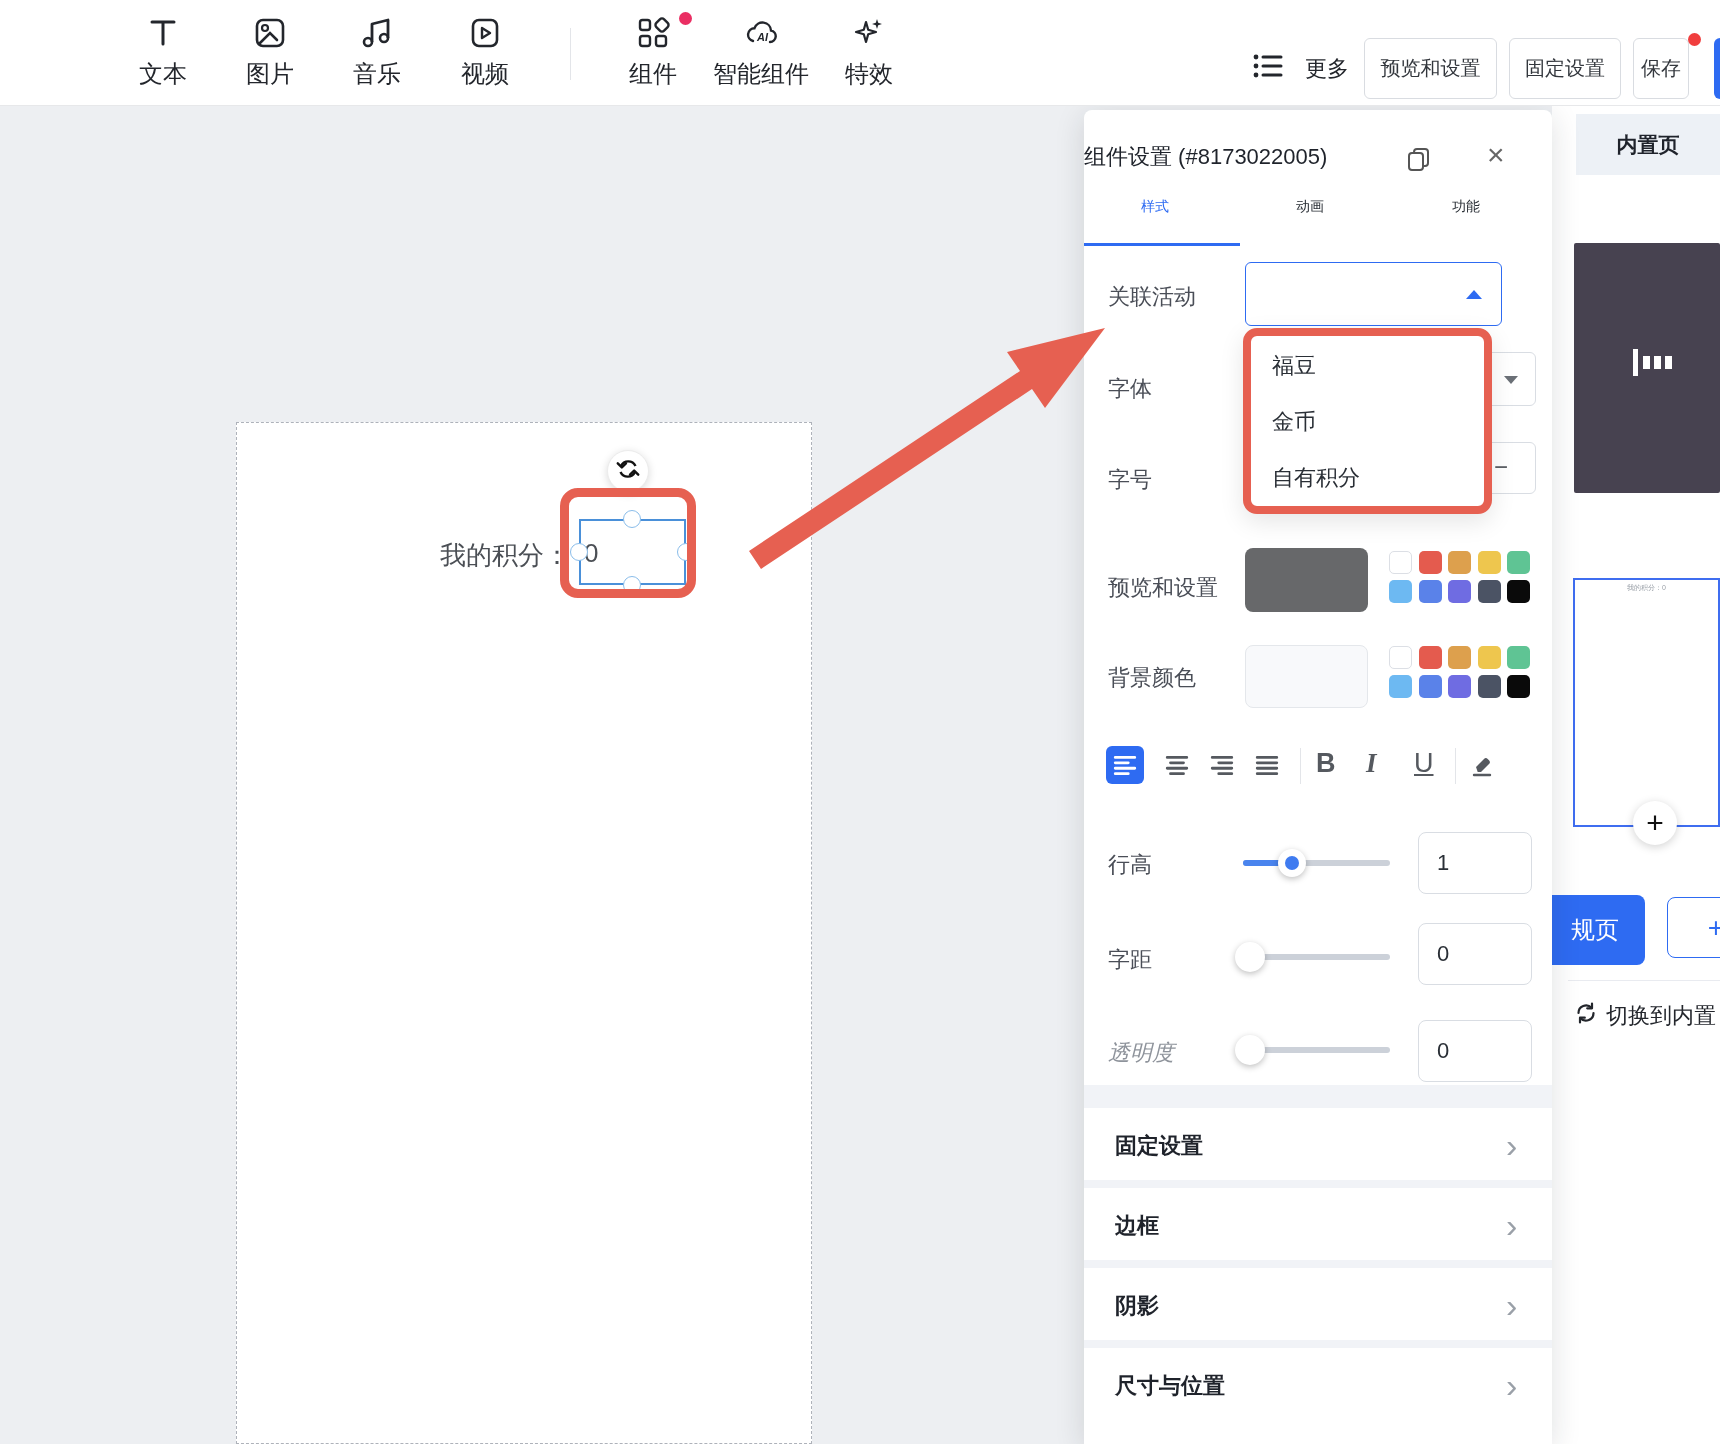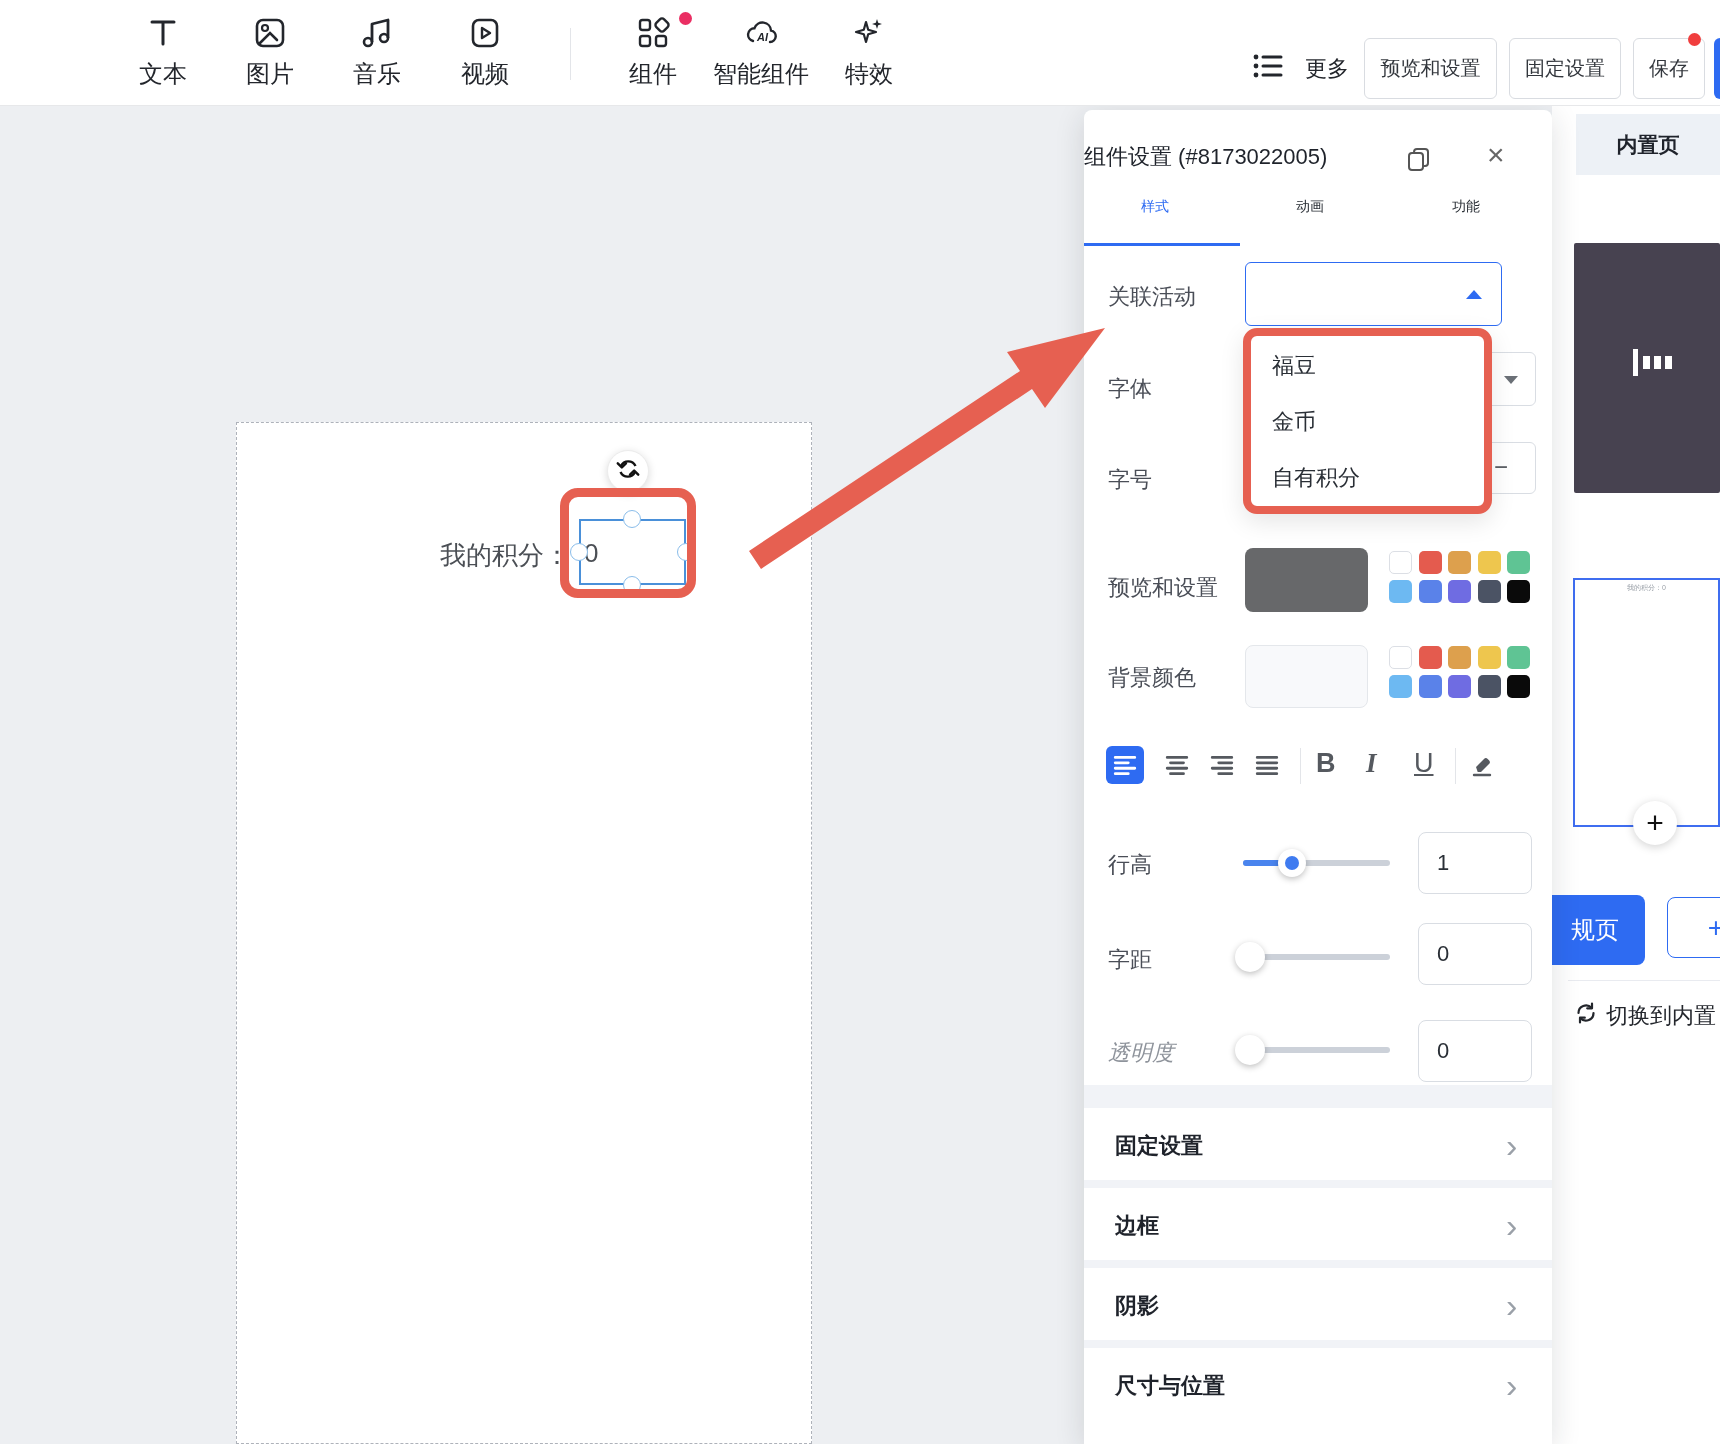--- a/index.html
+++ b/index.html
@@ -169,7 +169,7 @@
   <div class="abs tb-btn" style="left:1509px;width:112px;">
     <span>固定设置</span>
   </div>
-  <div class="abs tb-btn" style="left:1633px;width:72px;">
+  <div class="abs tb-btn" style="left:1633px;width:56px;">
     <span>保存</span>
   </div>
   <div class="abs dot" style="left:1688px;top:33px;width:13px;height:13px;background:#f03e3e;z-index:62"></div>

